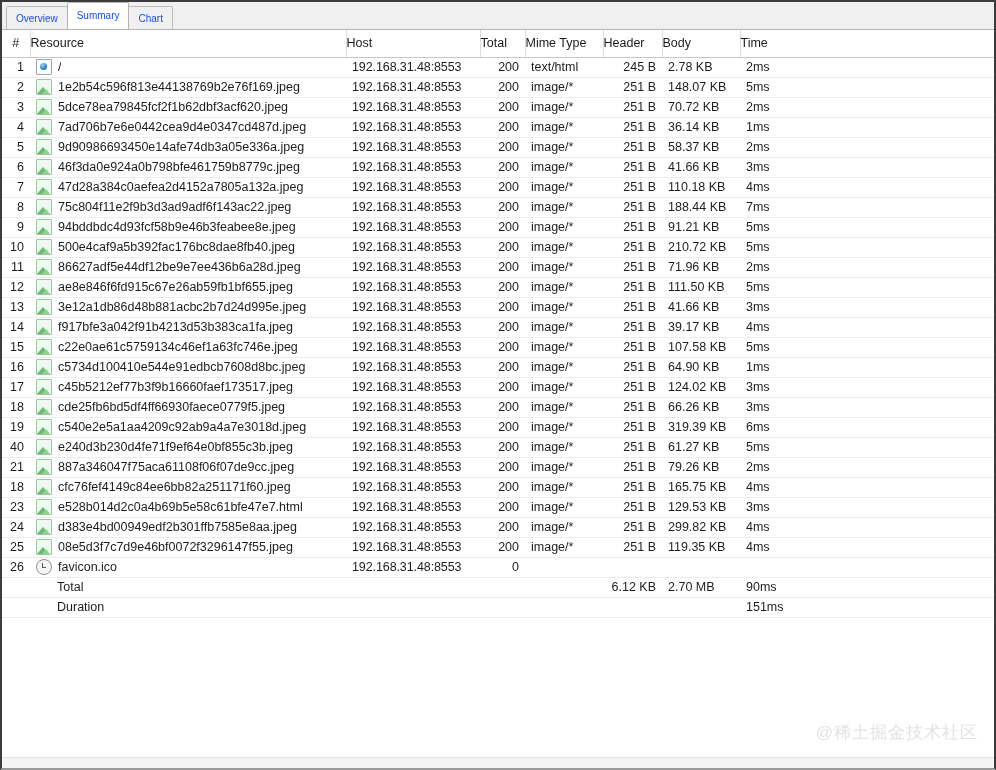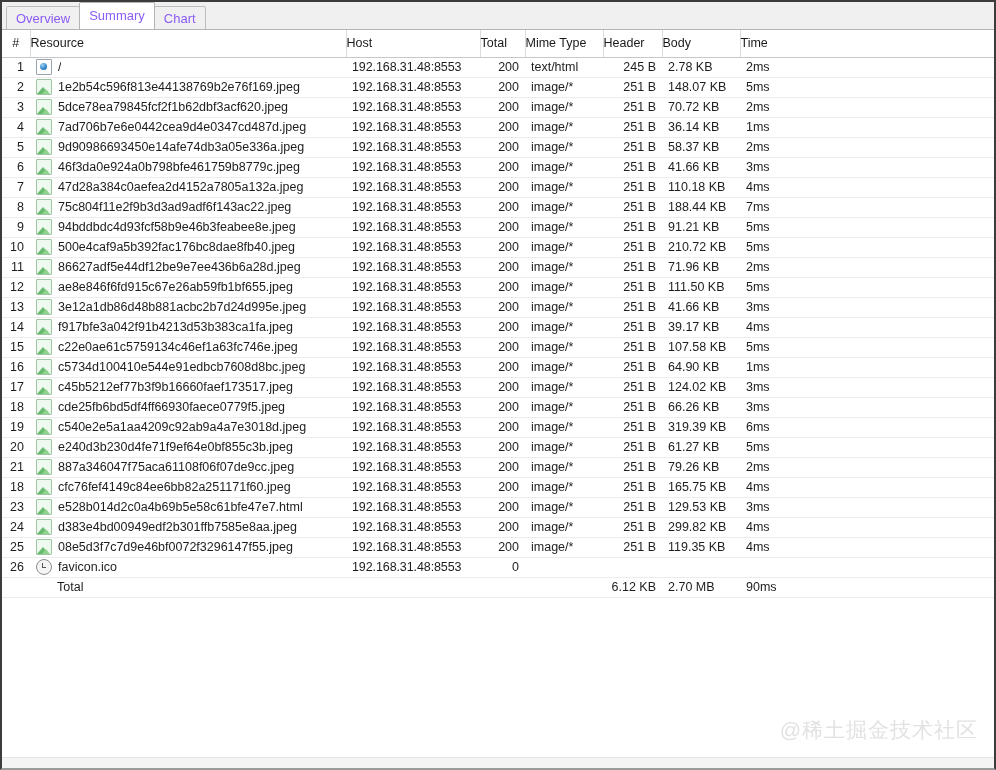--- a/index.html
+++ b/index.html
@@ -49,8 +49,8 @@
     height: 23px;
     line-height: 23px;
     padding: 0 9px;
-    font-size: 13px;
-    color: #8b5cf6;
+    font-size: 10px;
+    color: #1d4ed8;
     background: #f0f0f0;
     border: 1px solid #bdbdbd;
     border-bottom: none;

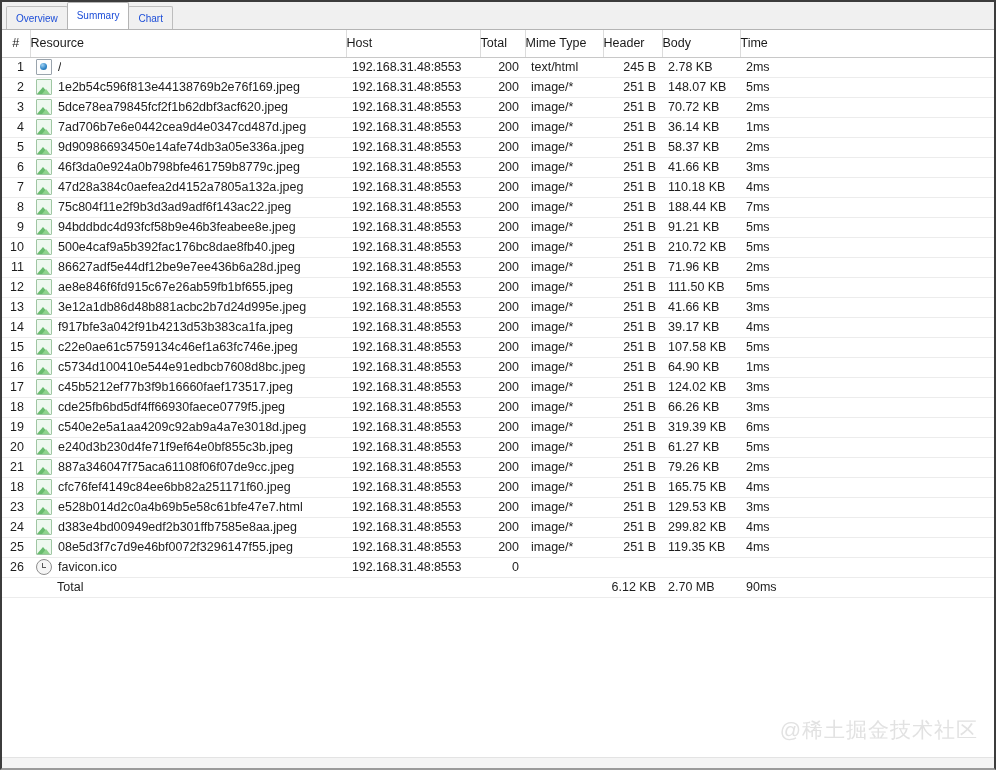--- a/index.html
+++ b/index.html
@@ -547,7 +547,7 @@
             <td class="time">6ms</td>
           </tr>
           <tr>
-            <td class="num">20</td>
+            <td class="num">40</td>
             <td class="res">
               <div class="res-cell">
                 <span class="ico ico-image"></span>

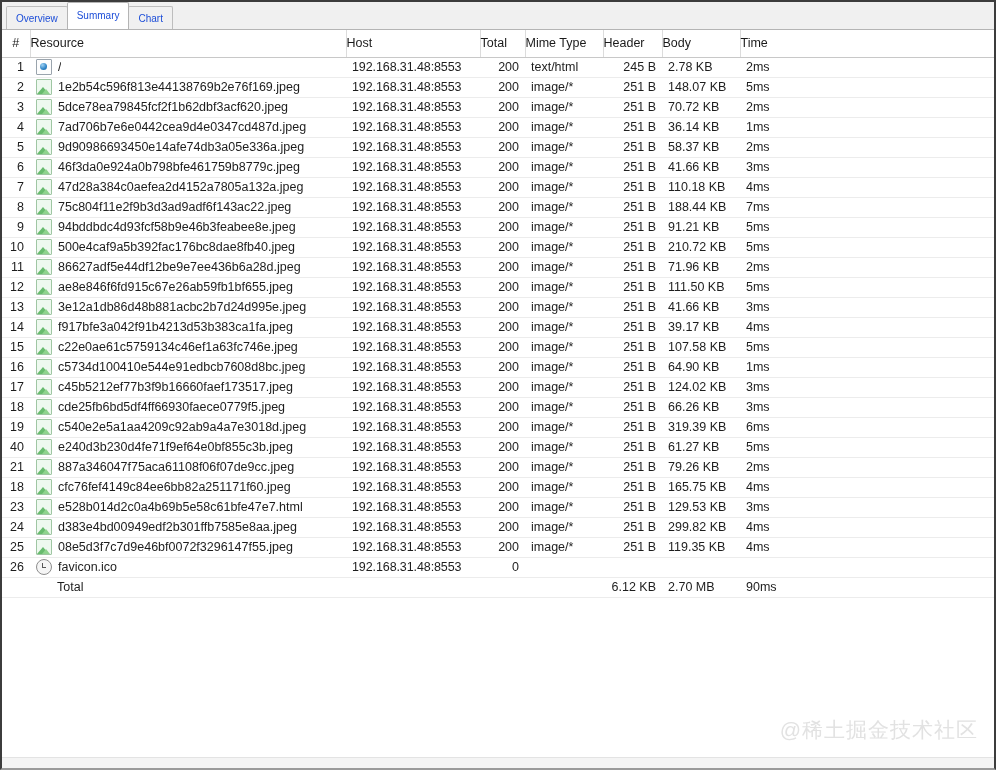--- a/index.html
+++ b/index.html
@@ -661,6 +661,16 @@
             <td class="body">2.70 MB</td>
             <td class="time">90ms</td>
           </tr>
+          <tr class="summary">
+            <td class="num"></td>
+            <td class="res">Duration</td>
+            <td class="host"></td>
+            <td class="code"></td>
+            <td class="mime"></td>
+            <td class="hdr"></td>
+            <td class="body"></td>
+            <td class="time">151ms</td>
+          </tr>
         </tbody>
     </table>
   </div>

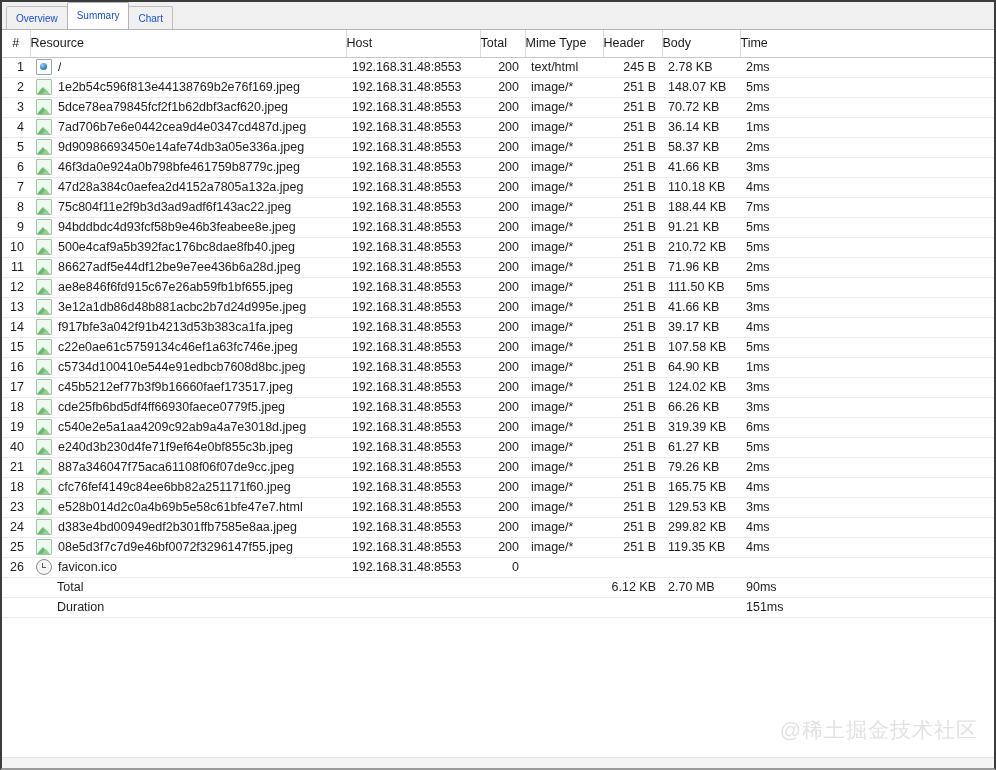--- a/index.html
+++ b/index.html
@@ -209,7 +209,7 @@
     position: absolute;
     right: 16px;
     bottom: 24px;
-    font-size: 21px;
+    font-size: 17px;
     color: #e2e2e2;
     letter-spacing: 1px;
     user-select: none;

